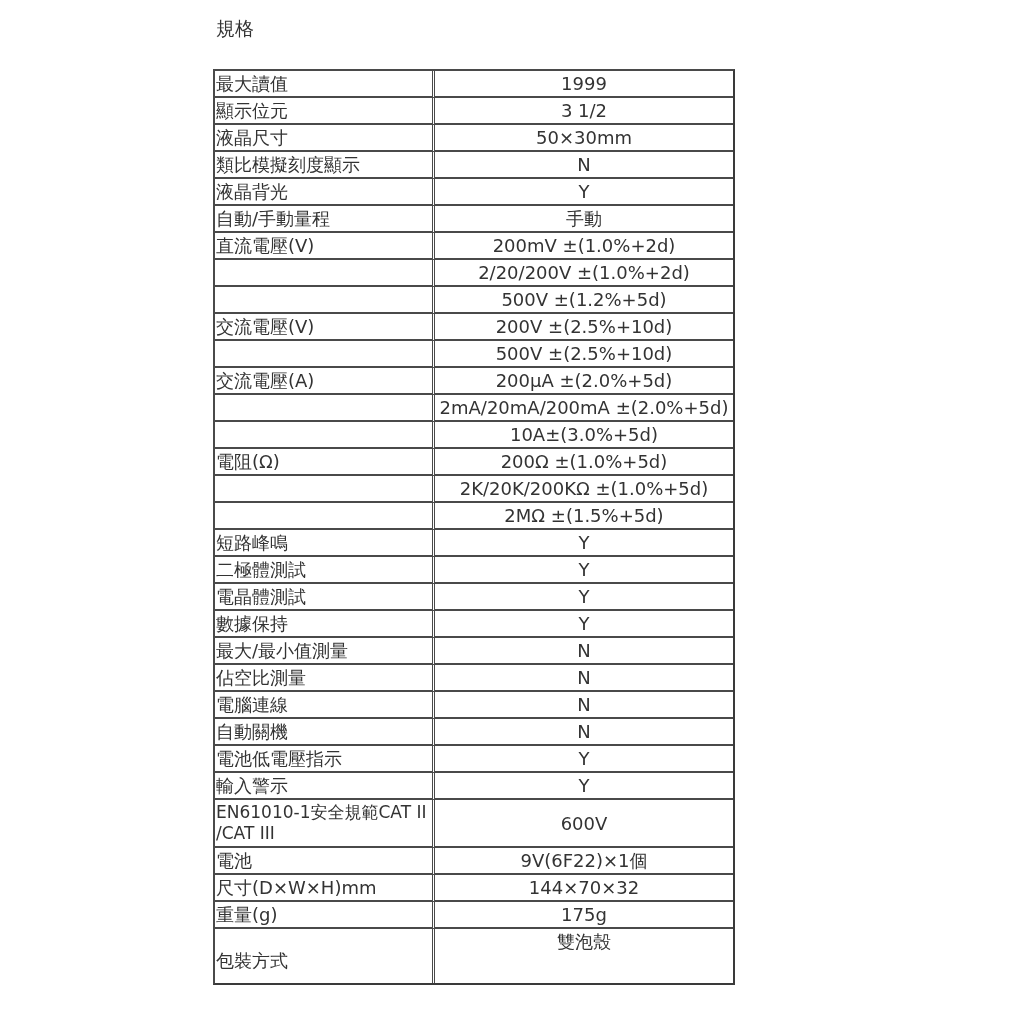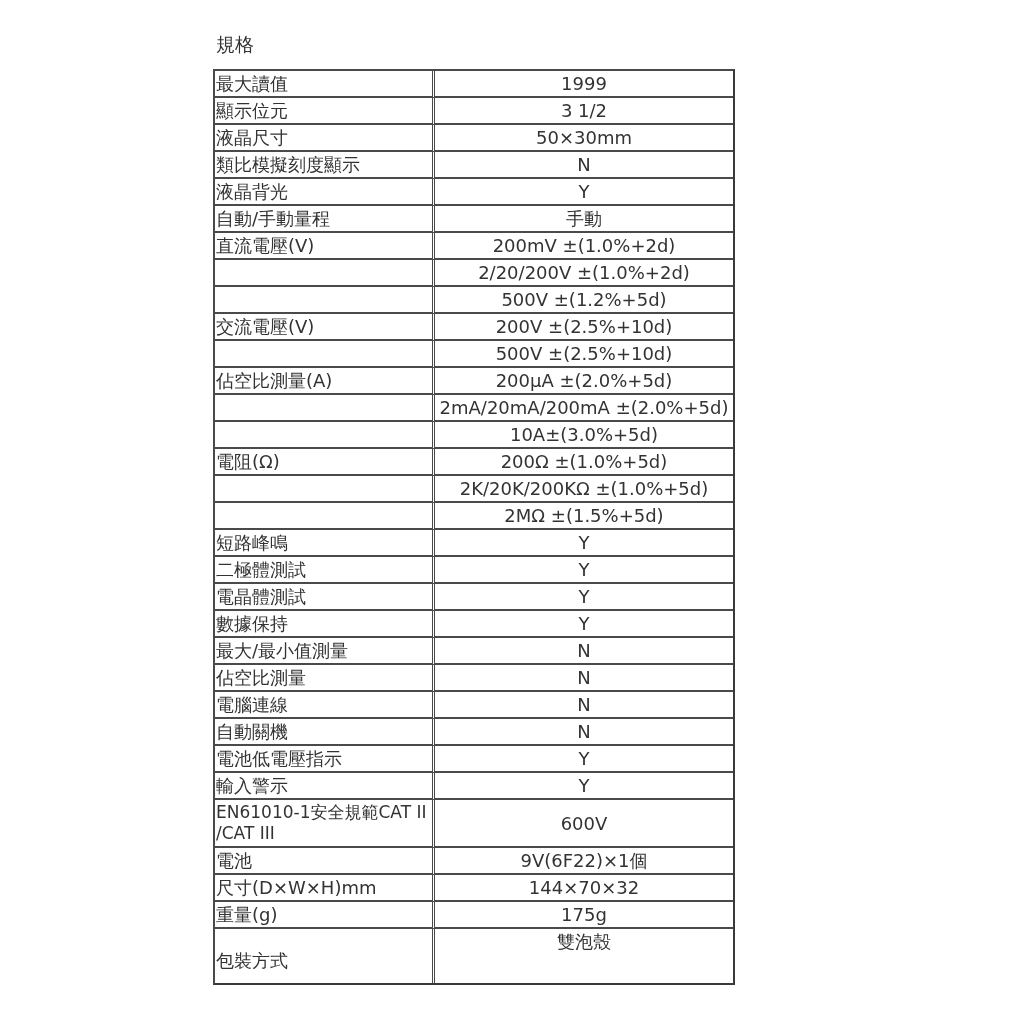--- a/index.html
+++ b/index.html
@@ -18,7 +18,7 @@
     .title {
       position: absolute;
       left: 216px;
-      top: 32px;
+      top: 16px;
       font-size: 19px;
       color: #333;
       letter-spacing: 0px;

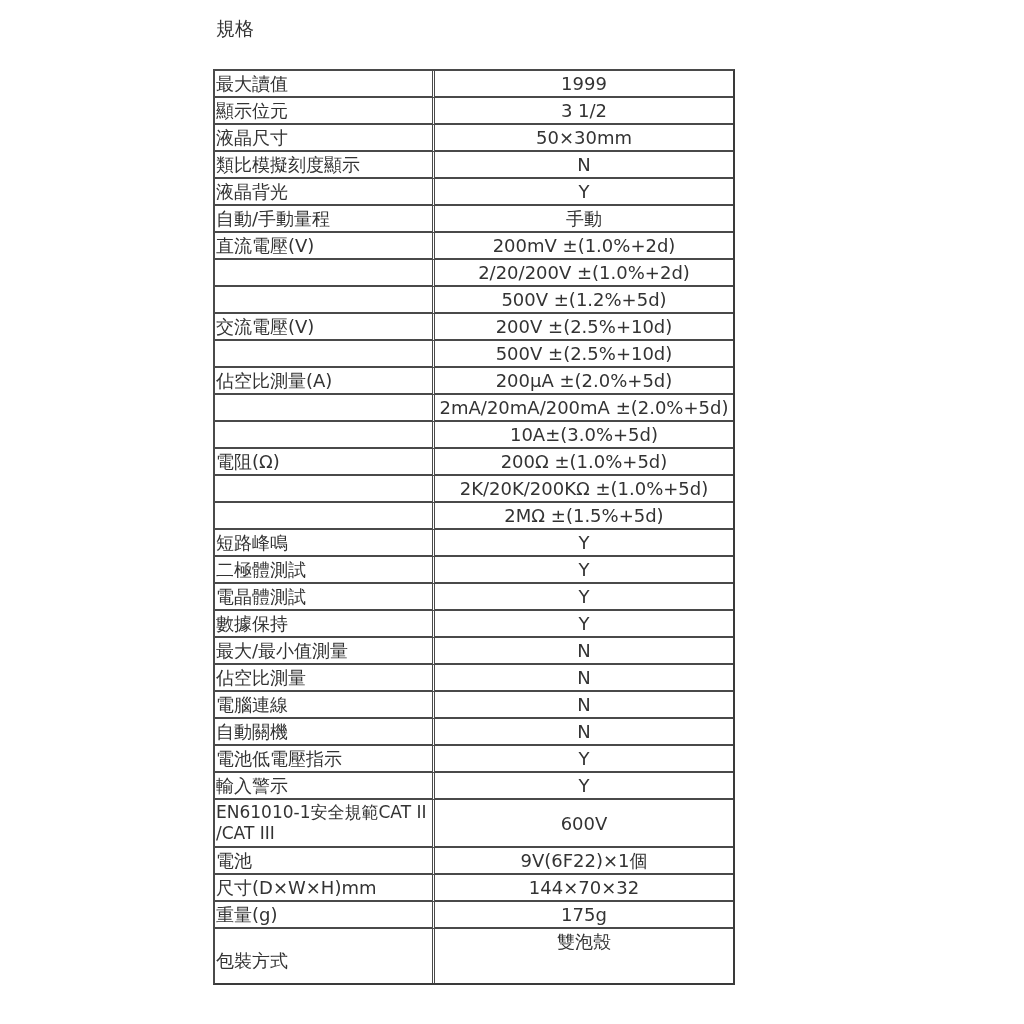--- a/index.html
+++ b/index.html
@@ -131,7 +131,7 @@
         <td class="value">500V ±(2.5%+10d)</td>
       </tr>
     <tr>
-        <td class="label">佔空比測量(A)</td>
+        <td class="label">交流電壓(A)</td>
         <td class="value">200µA ±(2.0%+5d)</td>
       </tr>
     <tr>

